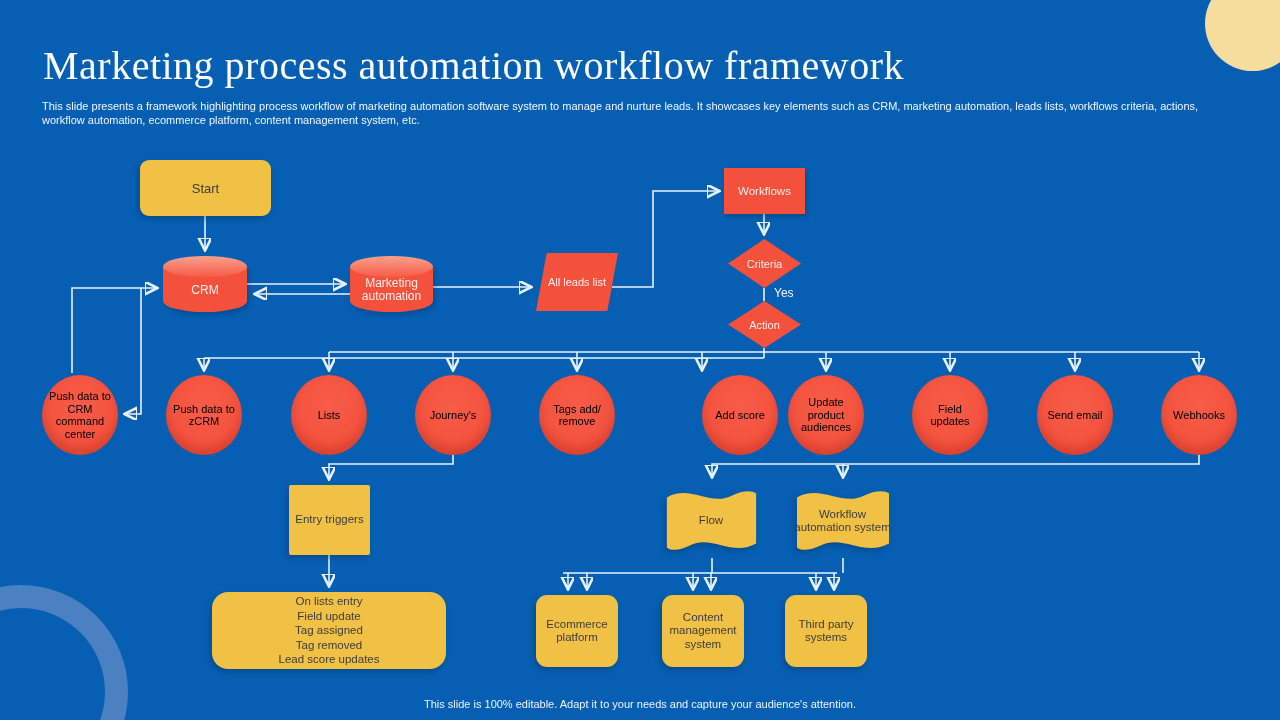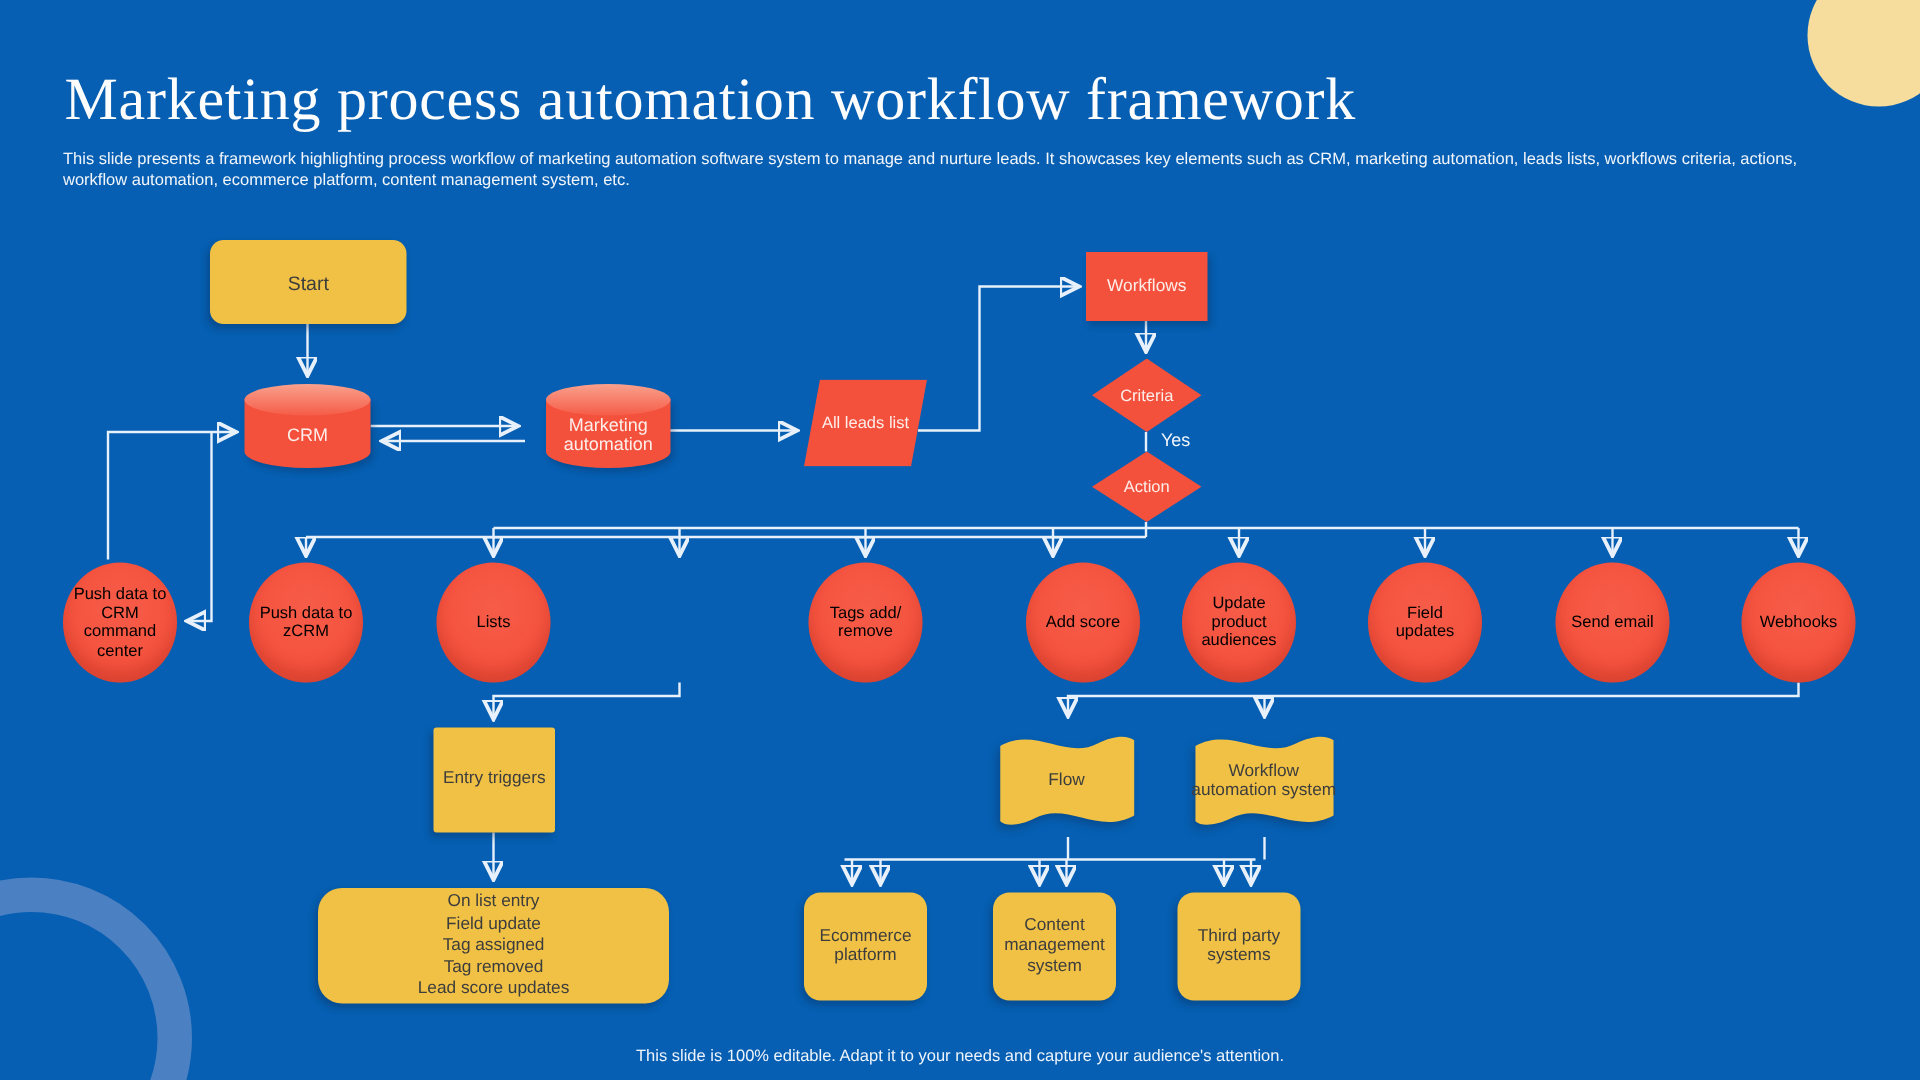--- a/index.html
+++ b/index.html
@@ -46,7 +46,7 @@
   .cyl .cyl-top{position:absolute;left:0;right:0;top:0;height:21px;border-radius:50%;background:linear-gradient(180deg,#f9a18d,#f55c47);}
   .cyl .cyl-label{position:absolute;left:0;right:0;top:12px;bottom:0;display:flex;align-items:center;justify-content:center;text-align:center;color:#fdeeea;font-size:12px;line-height:13px;}
   .cyl-crm{left:163px;top:256px;width:84px;height:56px;}
-  .cyl-ma{left:364px;top:256px;width:83px;height:56px;}
+  .cyl-ma{left:350px;top:256px;width:83px;height:56px;}
   
   .para{left:536px;top:253px;width:82px;height:58px;font-size:11px;line-height:13px;
         clip-path:polygon(13% 0,100% 0,87% 100%,0% 100%);}

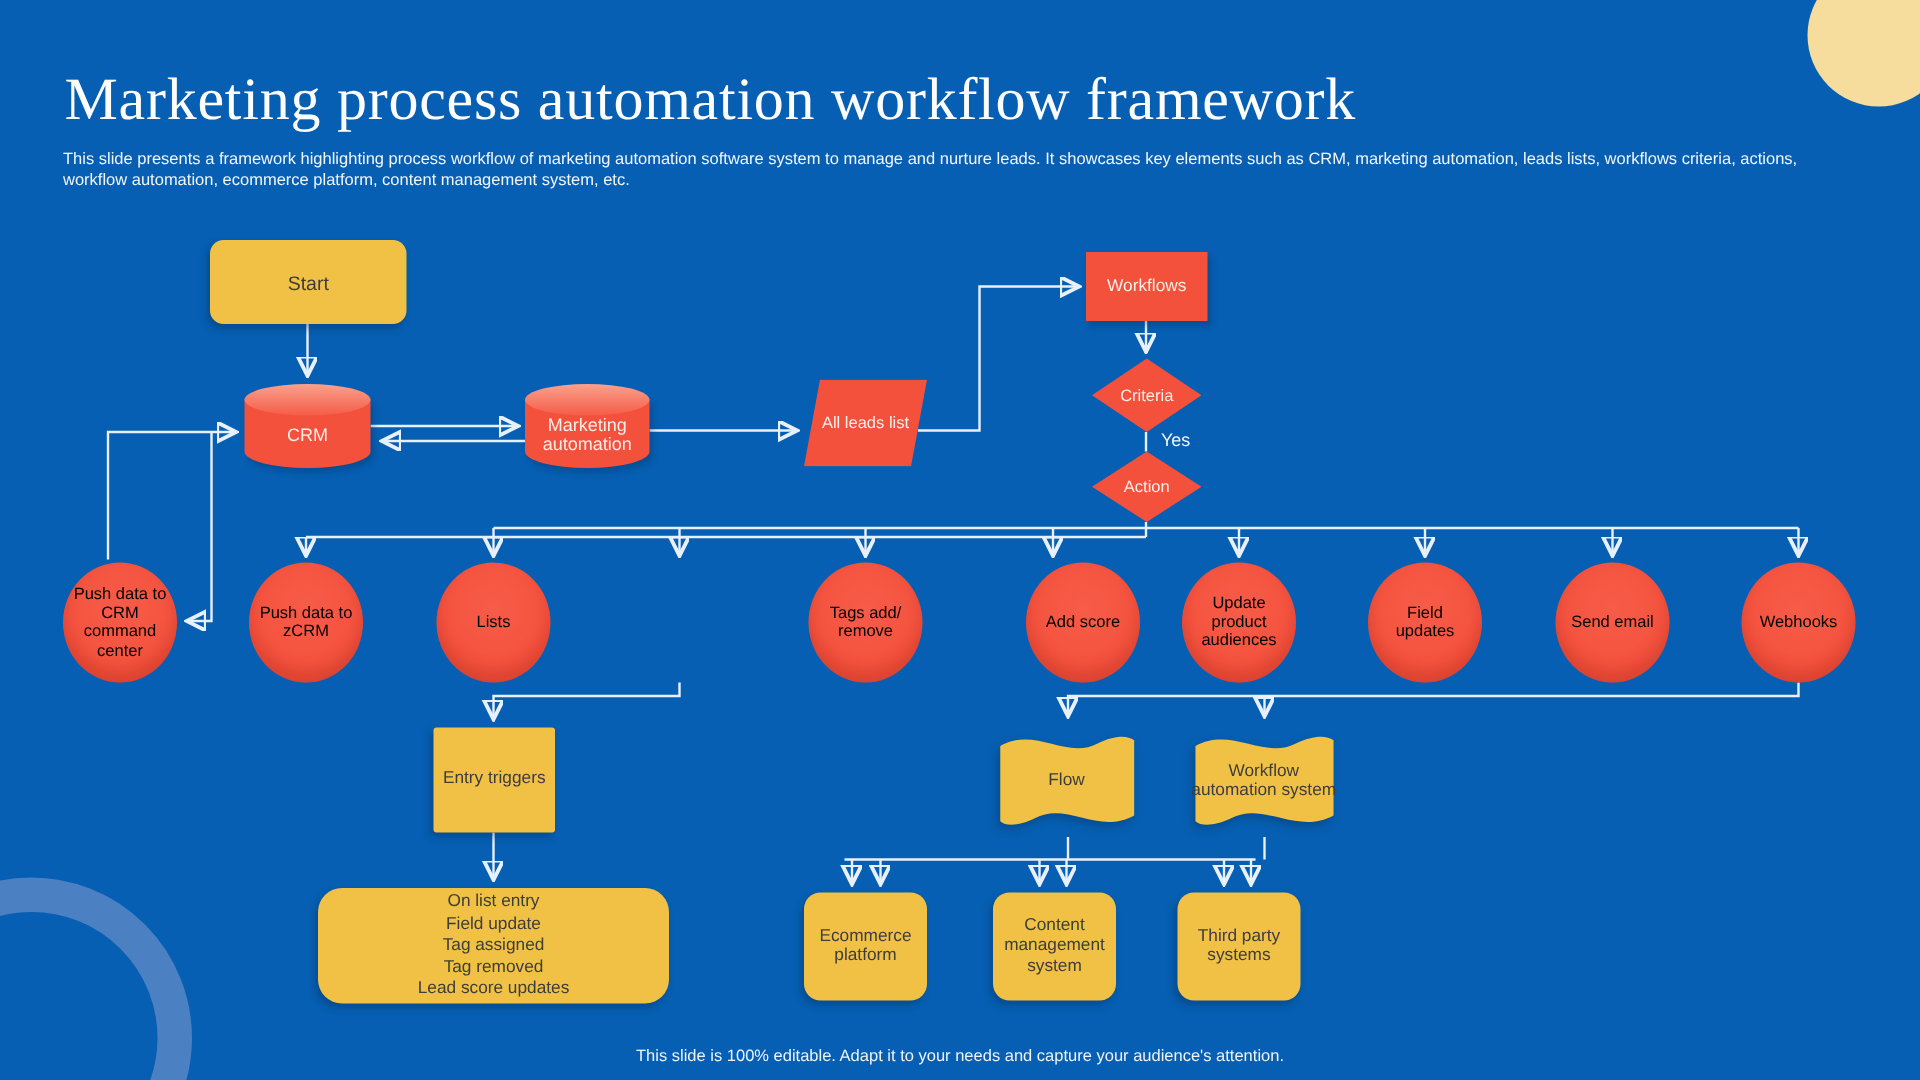--- a/index.html
+++ b/index.html
@@ -187,6 +187,9 @@
   <div class="abs node circle" style="left:291px">
       <span>Lists</span>
     </div>
+  <div class="abs node circle" style="left:415px">
+      <span>Journey's</span>
+    </div>
   <div class="abs node circle" style="left:539px">
       <span>Tags add/ remove</span>
     </div>

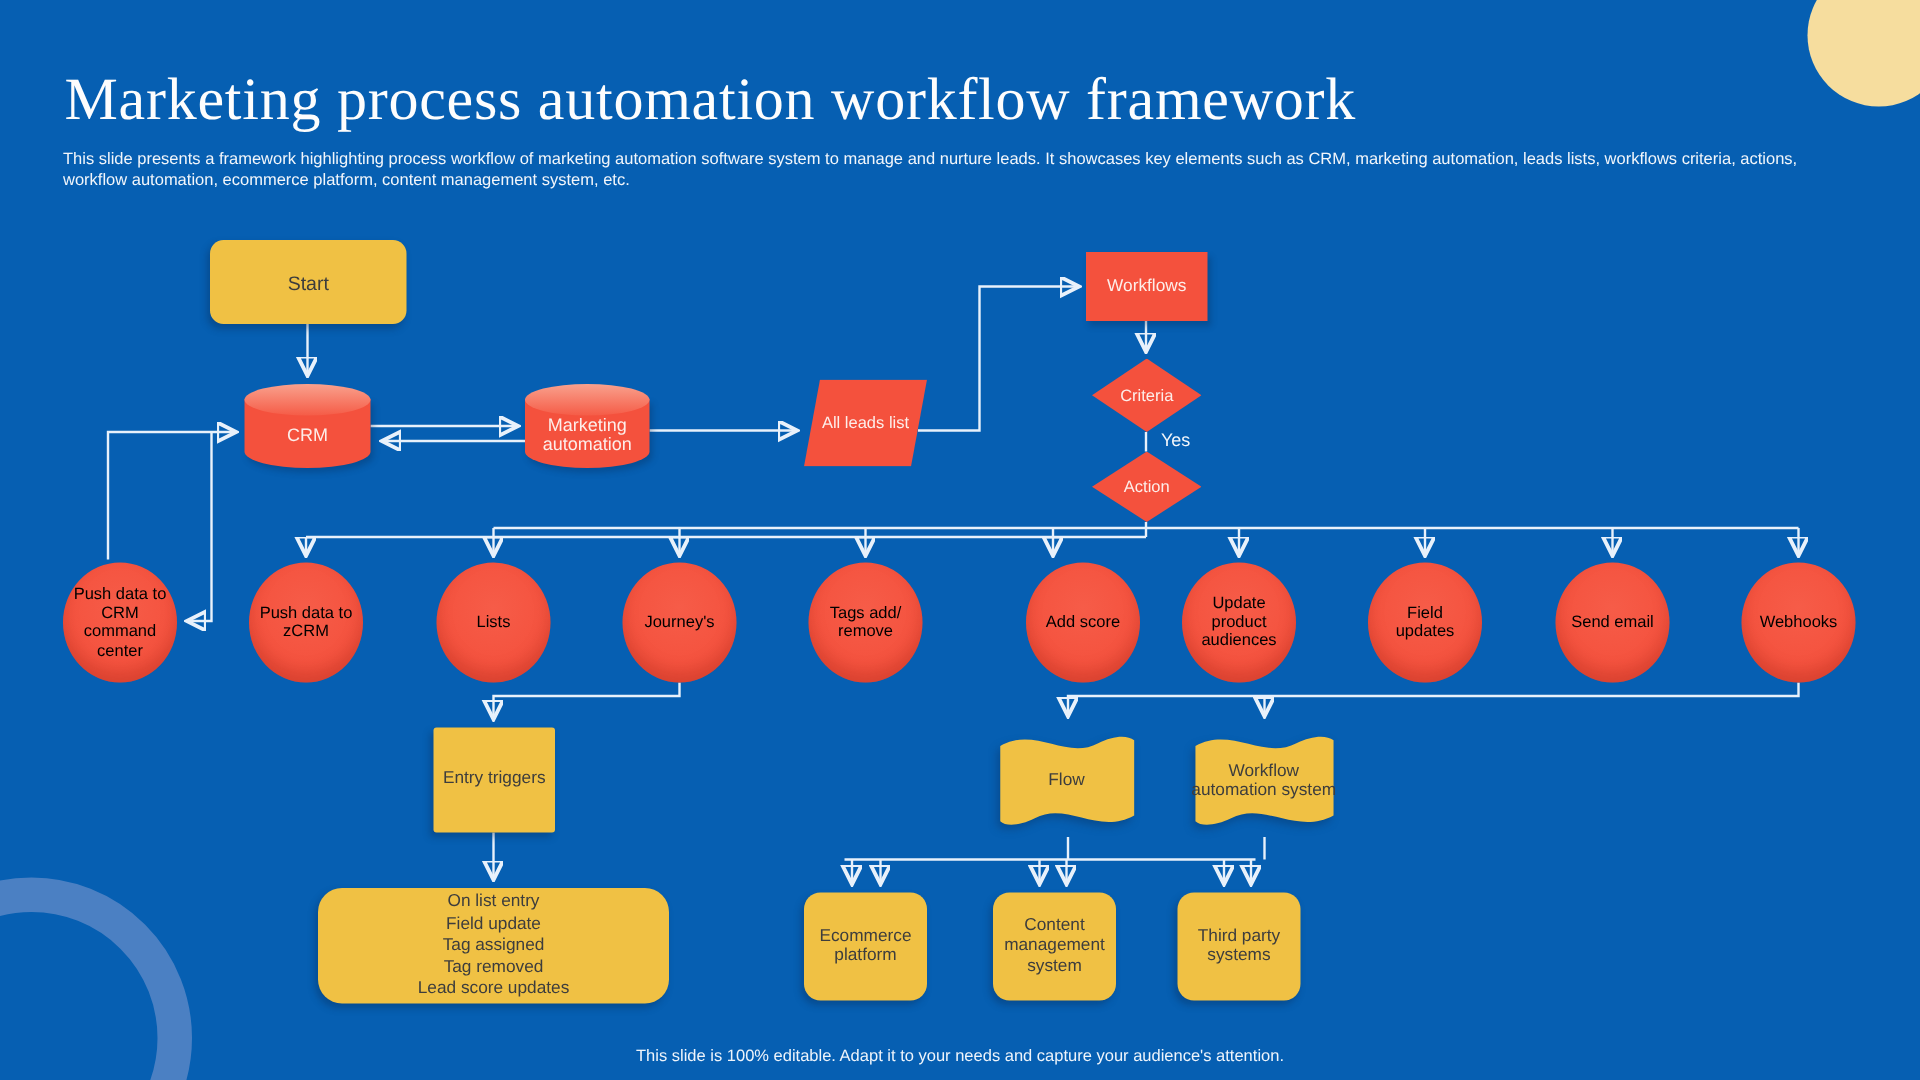--- a/index.html
+++ b/index.html
@@ -193,7 +193,7 @@
   <div class="abs node circle" style="left:539px">
       <span>Tags add/ remove</span>
     </div>
-  <div class="abs node circle" style="left:684px">
+  <div class="abs node circle" style="left:702px">
       <span>Add score</span>
     </div>
   <div class="abs node circle" style="left:788px">

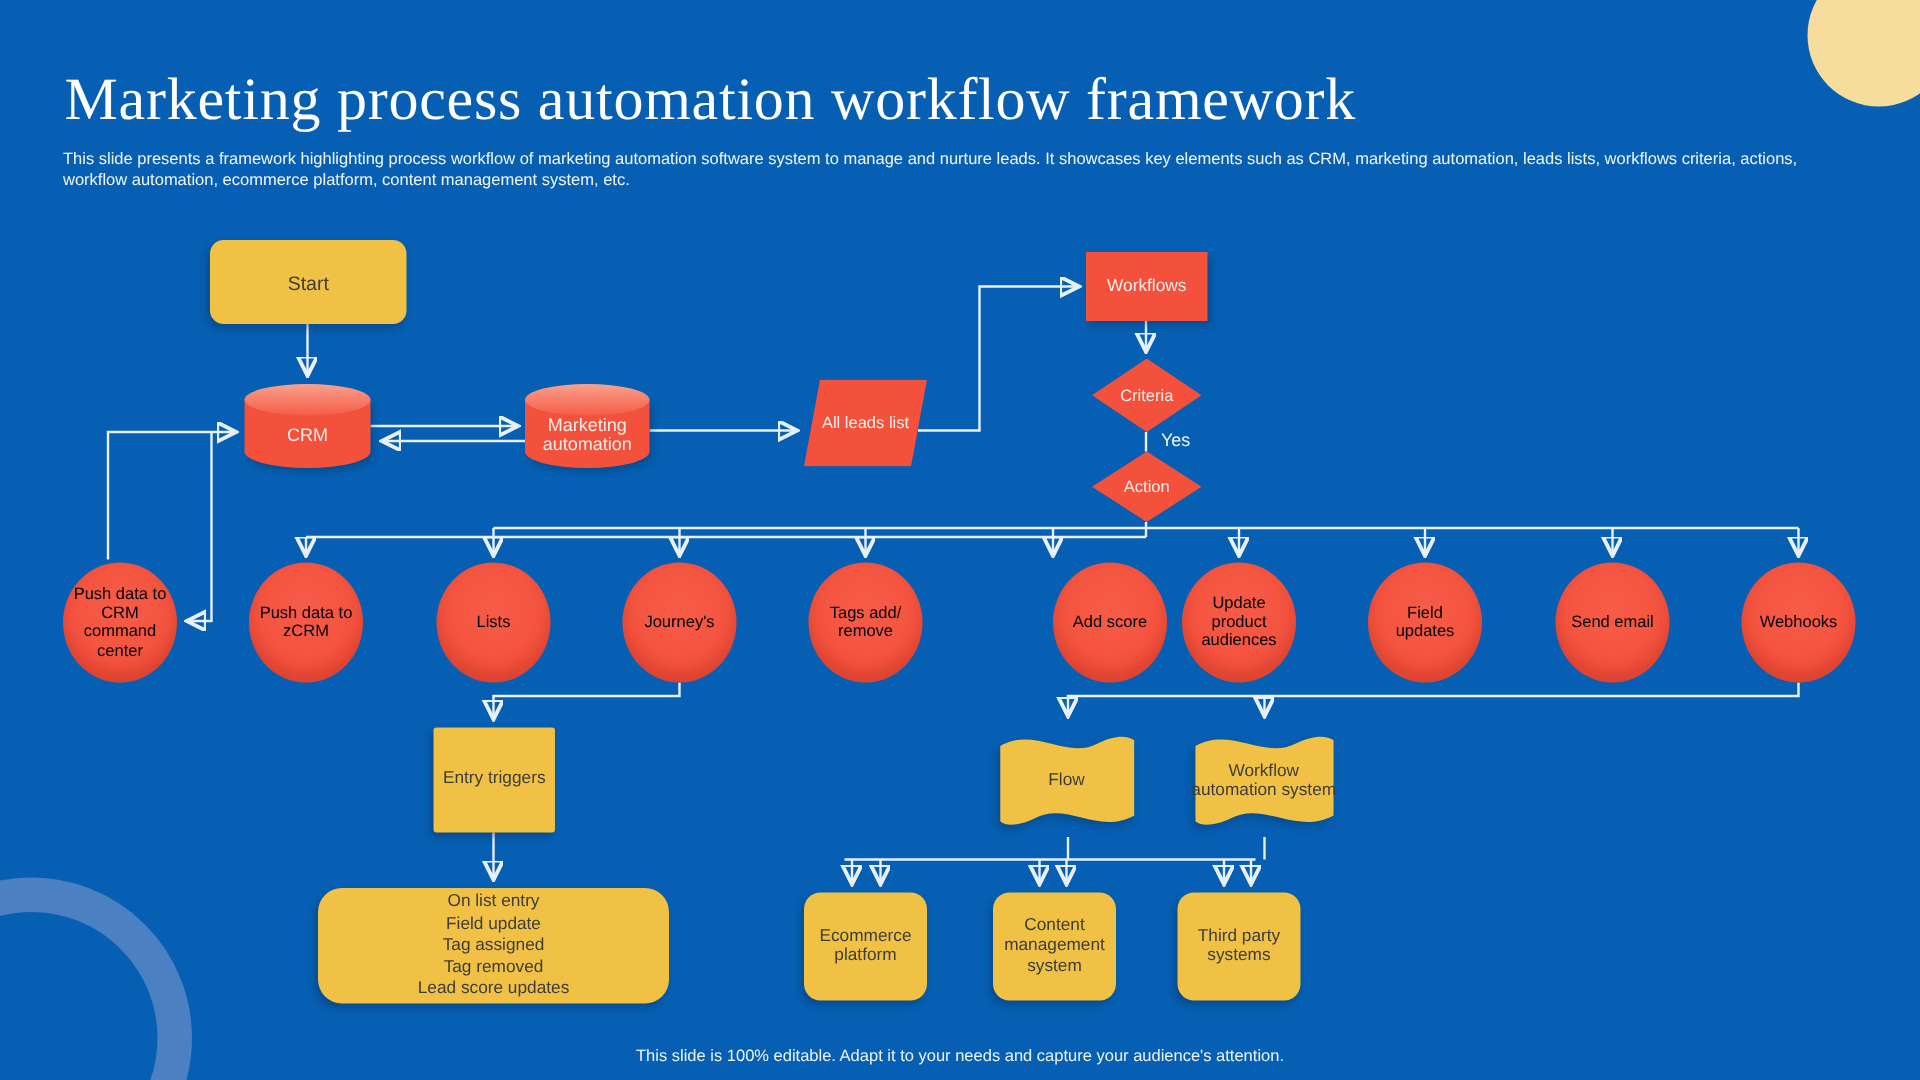--- a/index.html
+++ b/index.html
@@ -228,7 +228,7 @@
   </div>
 
   <div class="abs node yellow listbox">
-    <div>On list entry</div>
+    <div>On lists entry</div>
     <div>Field update</div>
     <div>Tag assigned</div>
     <div>Tag removed</div>

